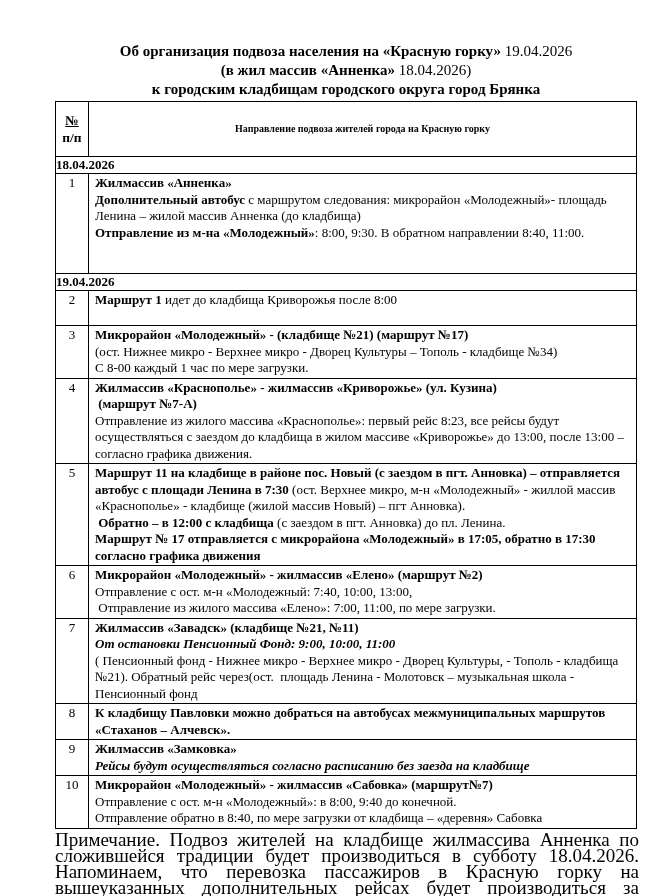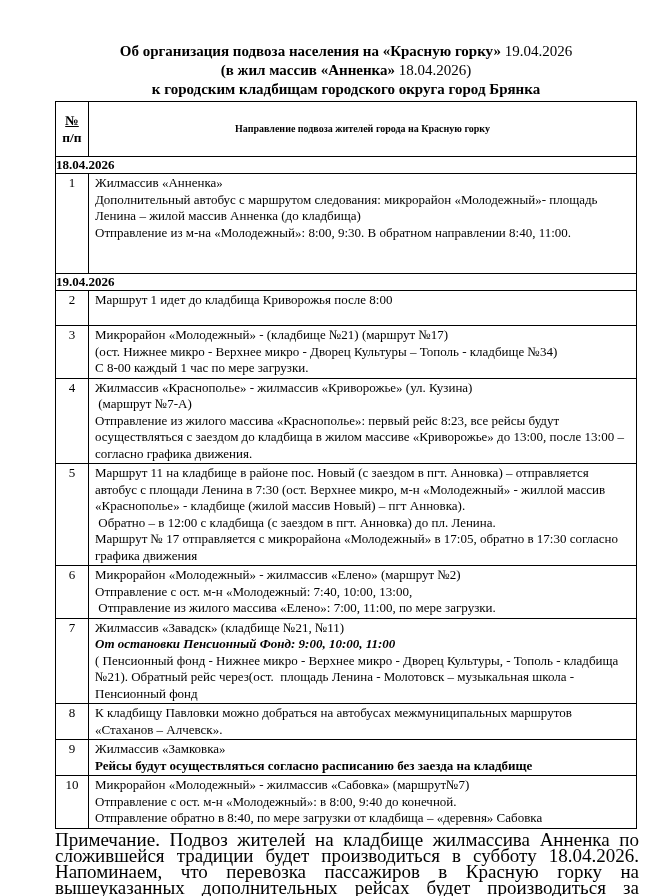--- a/index.html
+++ b/index.html
@@ -26,7 +26,7 @@
   .u-line{text-decoration:underline;}
   tr.band td{font-weight:bold;text-align:left;font-size:13px;line-height:16px;height:16px;padding:0;}
   td.body p{margin:0;white-space:pre-wrap;}
-  .b{font-weight:normal;}
+  .b{font-weight:bold;}
   .i{font-style:italic;font-weight:600;}
   .bi{font-weight:bold;}
   td.h1{height:97px;}

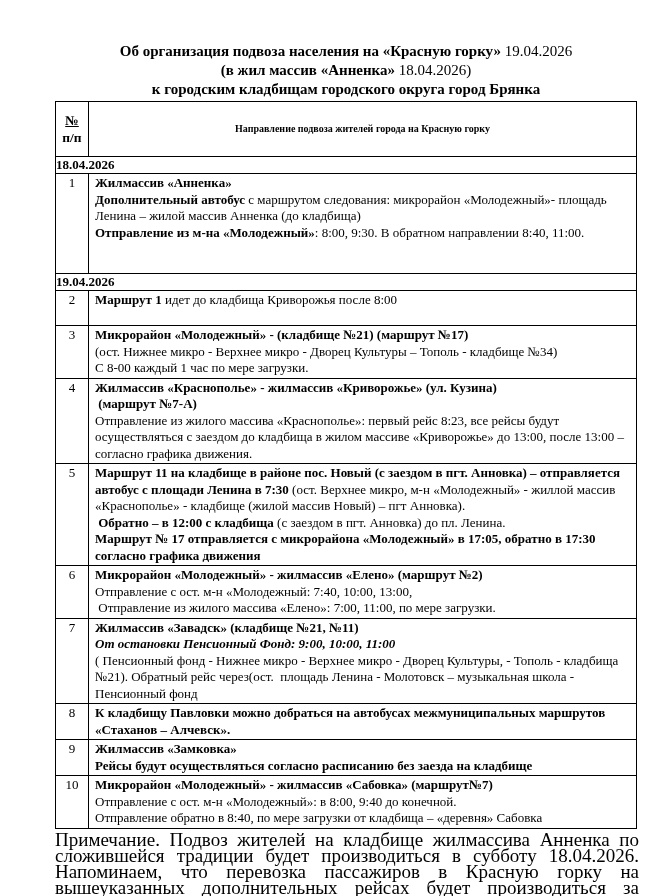--- a/index.html
+++ b/index.html
@@ -28,7 +28,7 @@
   td.body p{margin:0;white-space:pre-wrap;}
   .b{font-weight:bold;}
   .i{font-style:italic;font-weight:600;}
-  .bi{font-weight:bold;}
+  .bi{font-weight:bold;font-style:italic;}
   td.h1{height:97px;}
   td.h2{height:32px;margin-top:44px;}
   .note{width:584px;margin:3px 0 0 55px;font-size:19px;line-height:16px;text-align:justify;}

